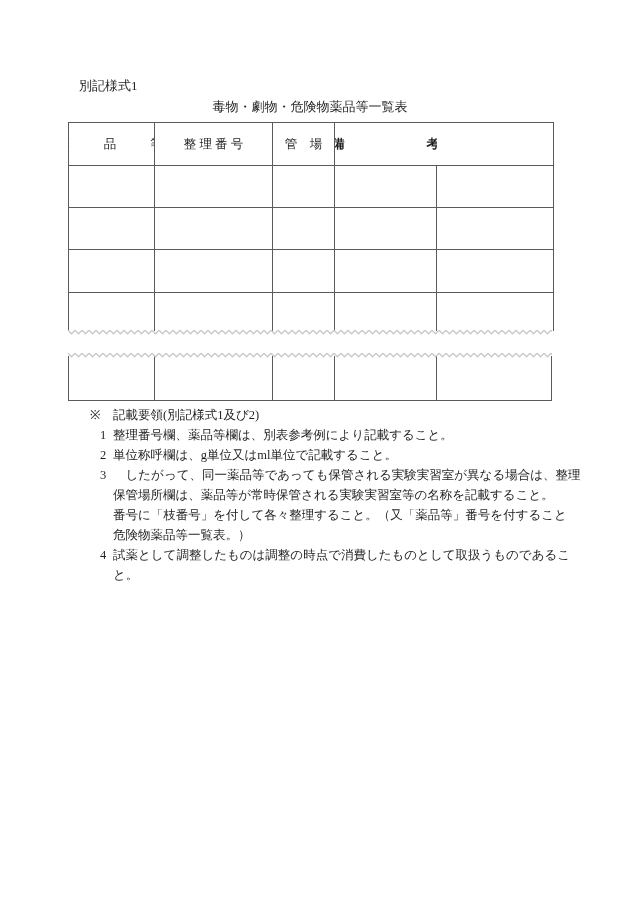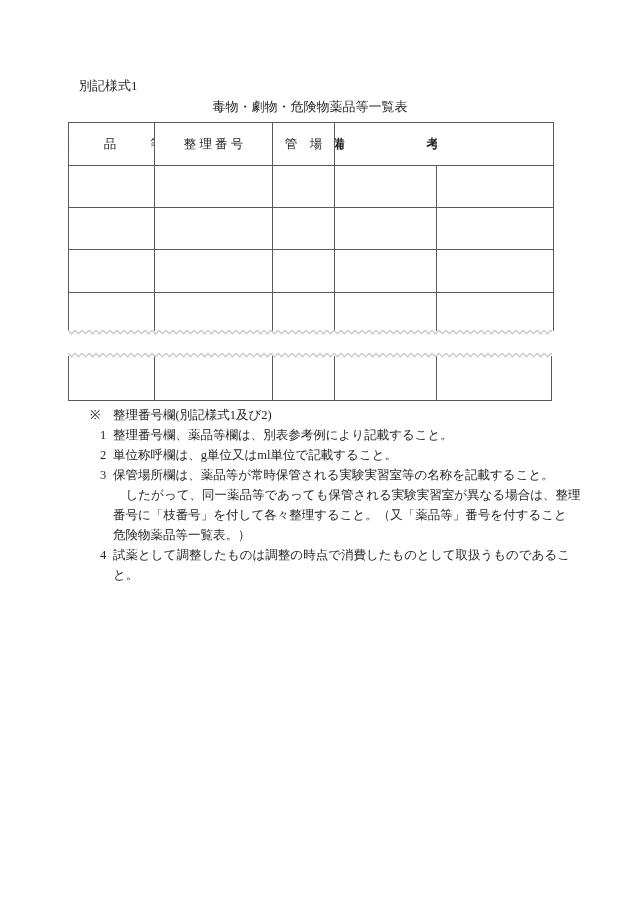--- a/index.html
+++ b/index.html
@@ -141,7 +141,7 @@
   <div class="notes">
     <div class="note-heading-line">
       <span class="note-marker">※</span>
-      <span>整理番号欄(別記様式1及び2)</span>
+      <span>記載要領(別記様式1及び2)</span>
     </div>
     <div class="note-item">
       <span class="note-num">1</span>

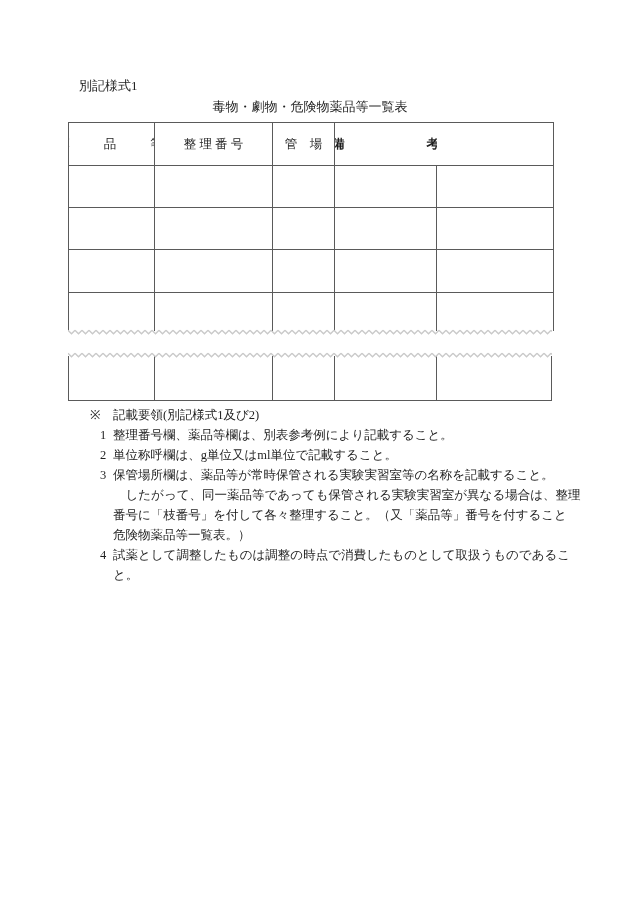--- a/index.html
+++ b/index.html
@@ -158,8 +158,8 @@
     <div class="note-item">
       <span class="note-num">3</span>
       <div class="note-lines">
+        <div>　したがって、同一薬品等であっても保管される実験実習室が異なる場合は、整理</div>
         <div>保管場所欄は、薬品等が常時保管される実験実習室等の名称を記載すること。</div>
-        <div>　したがって、同一薬品等であっても保管される実験実習室が異なる場合は、整理</div>
         <div>番号に「枝番号」を付して各々整理すること。（又「薬品等」番号を付すること</div>
         <div>危険物薬品等一覧表。）</div>
       </div>

